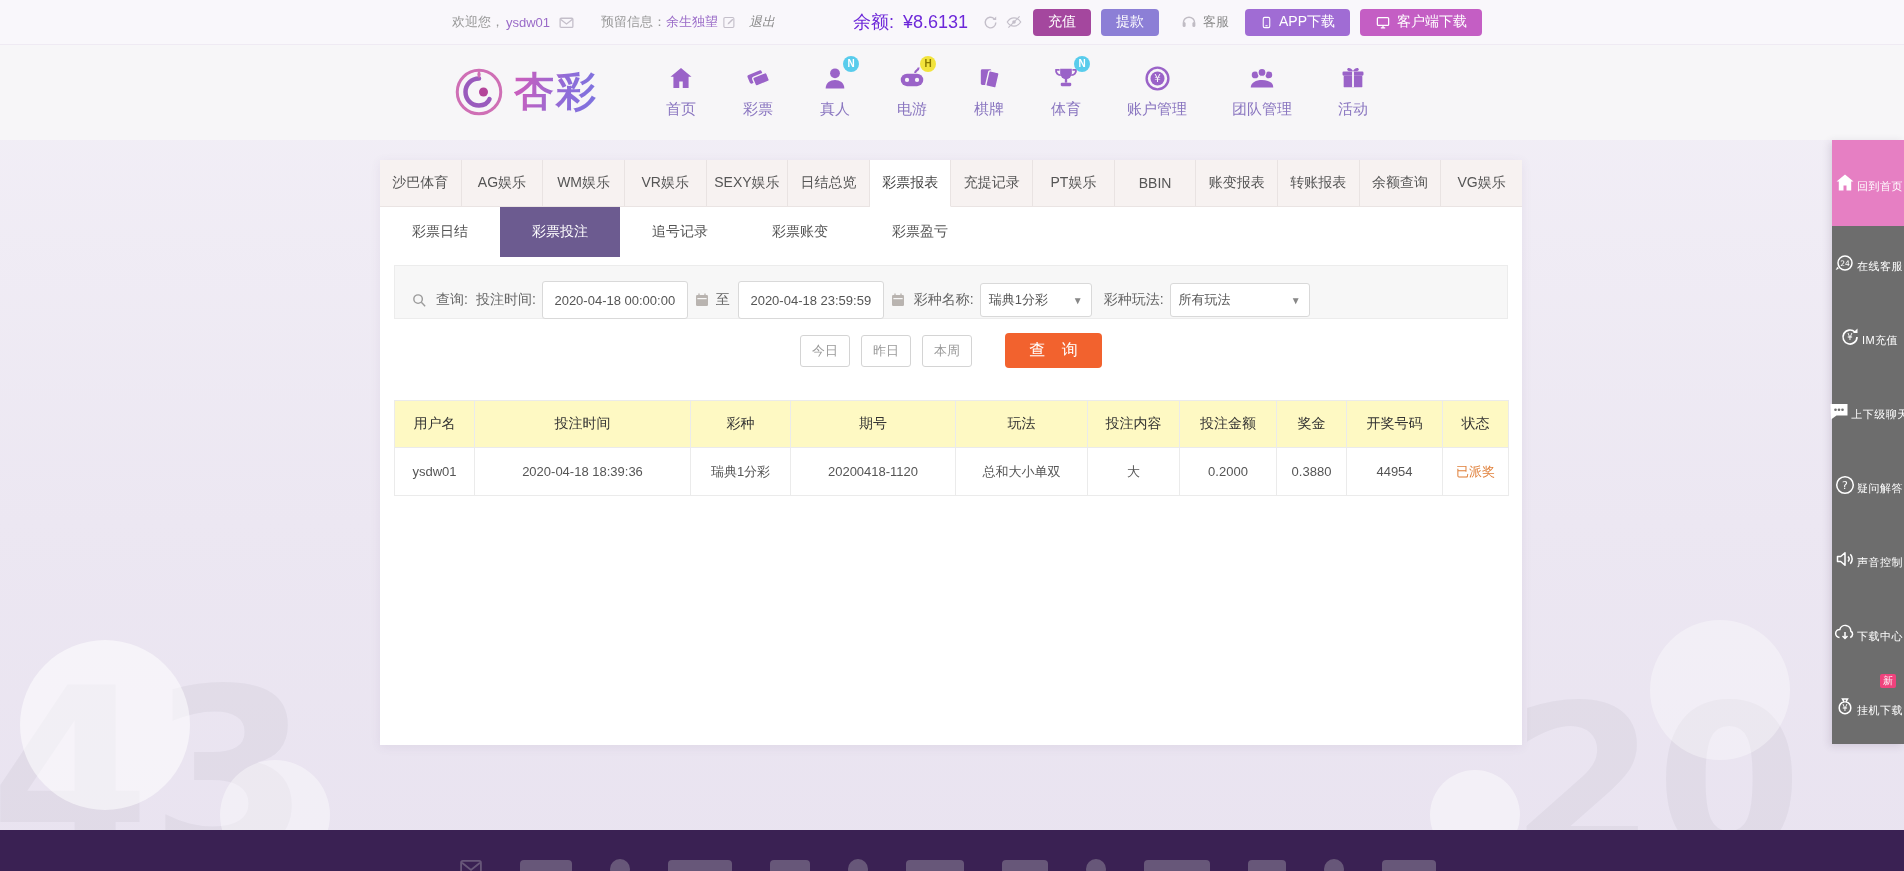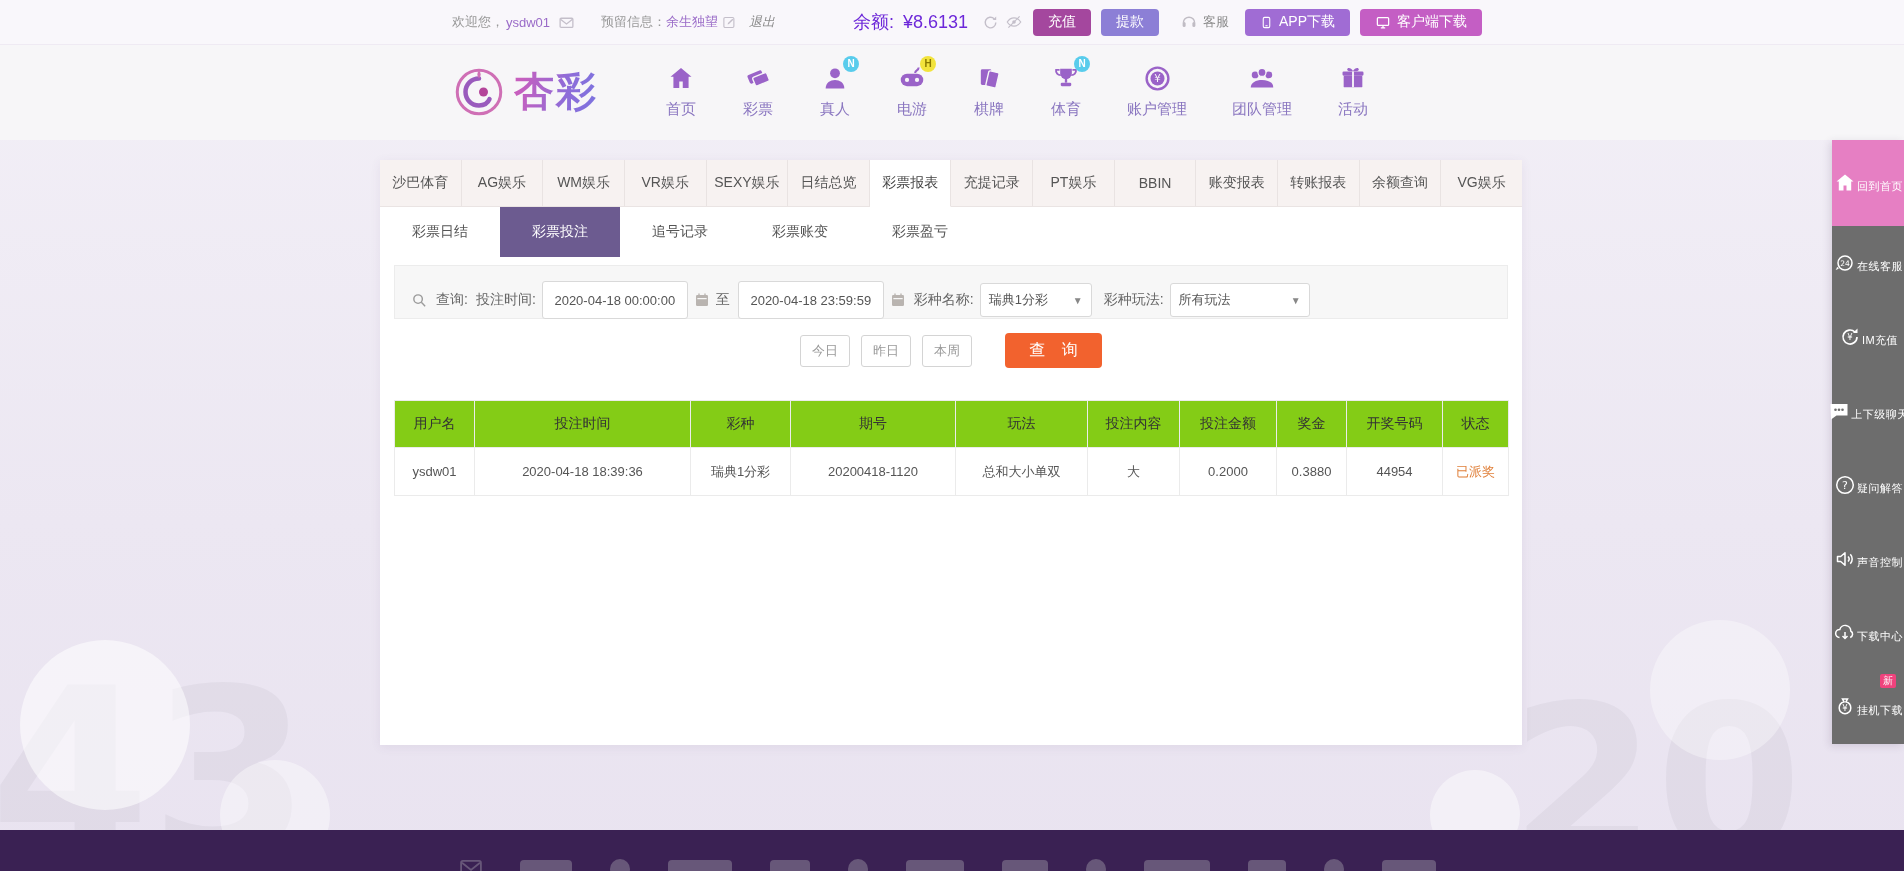--- a/index.html
+++ b/index.html
@@ -76,7 +76,7 @@
   .tablewrap{margin:32px 14px 0 14px}
   table{border-collapse:collapse;table-layout:fixed;width:1114px;font-size:14px;color:#555}
   th,td{border:1px solid #ebebeb;text-align:center;overflow:hidden;white-space:nowrap}
-  thead th{height:44px;background:#84cc16;color:#333;font-weight:normal;font-size:14px}
+  thead th{height:44px;background:#fef9c3;color:#333;font-weight:normal;font-size:14px}
   tbody td{height:45px;background:#fff;font-size:13px}
   td.status{color:#e0813c;cursor:pointer}
   

